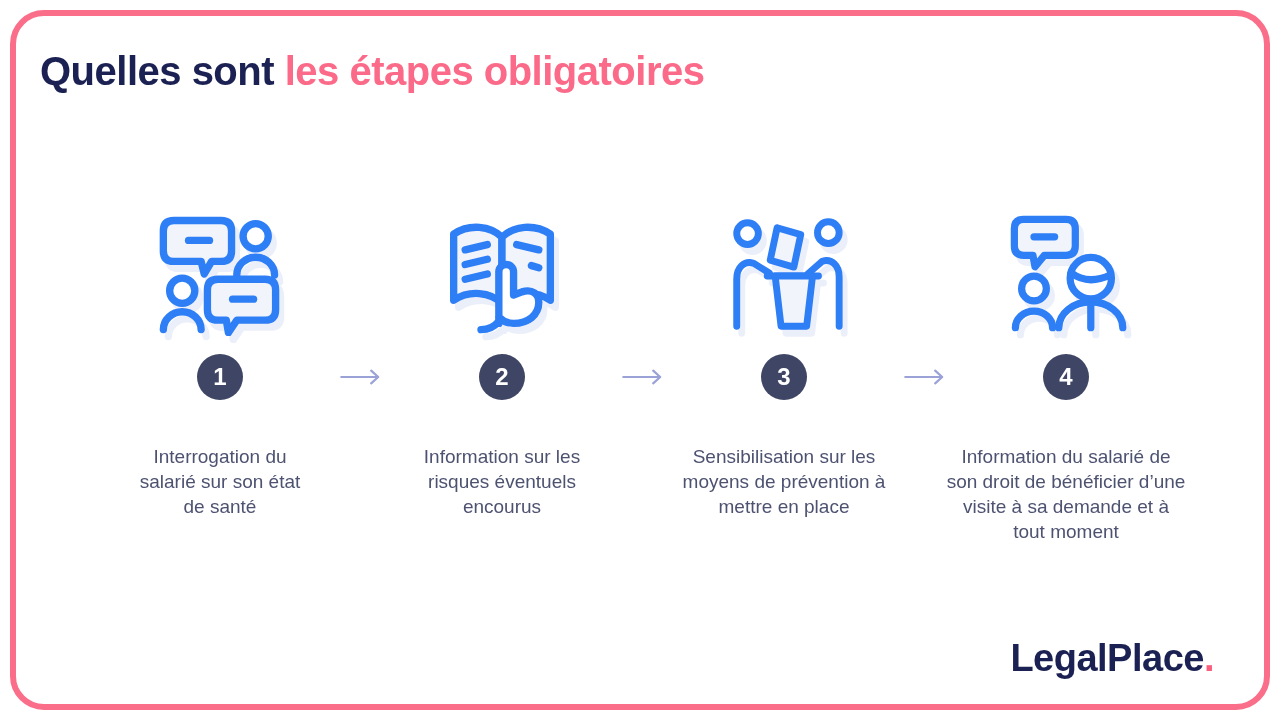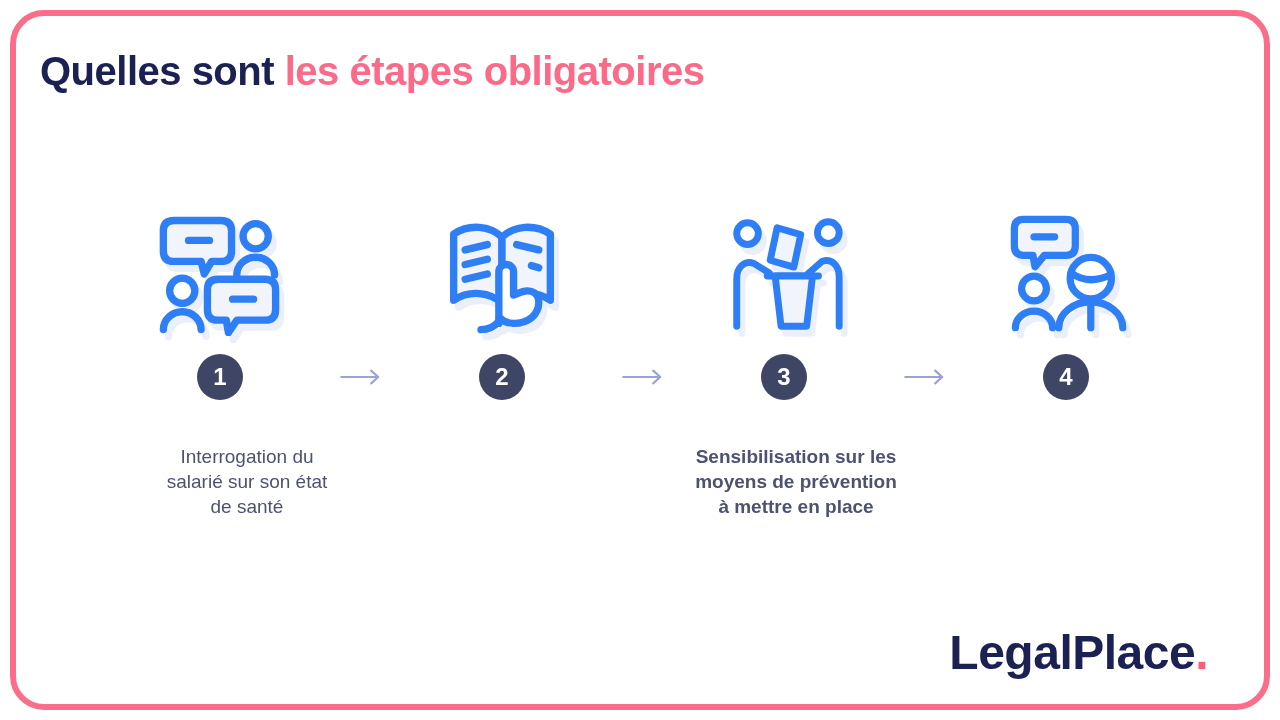--- a/index.html
+++ b/index.html
@@ -43,7 +43,7 @@
     display:flex;align-items:center;justify-content:center;
   }
   .cell.arrow{overflow:visible;}
-  .cell.label{align-items:flex-start;justify-content:flex-end;}
+  .cell.label{align-items:flex-start;}
   .cell.label p{
     margin:44px 0 0;
     text-align:center;

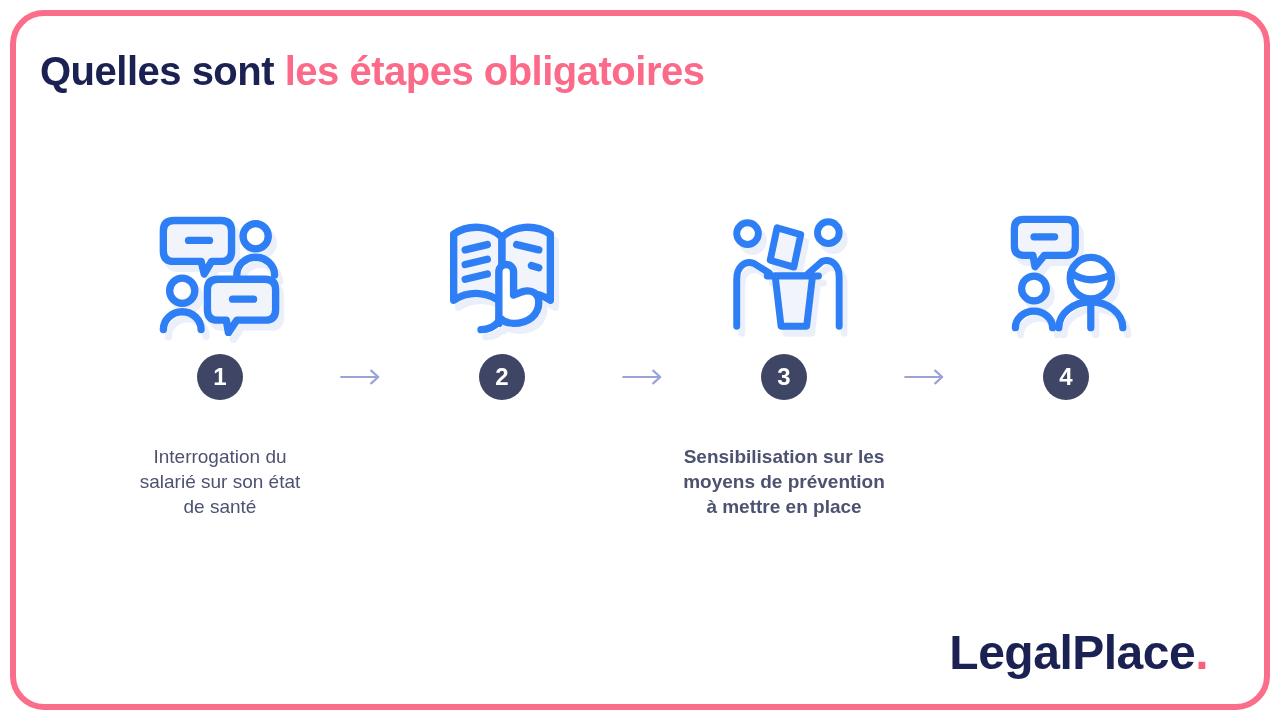--- a/index.html
+++ b/index.html
@@ -167,6 +167,9 @@
   <div class="cell label label-1" style="grid-area:3/1">
     <p>Interrogation du salarié sur son état de santé</p>
   </div>
+  <div class="cell label label-2" style="grid-area:3/3">
+    <p>Information sur les risques éventuels encourus</p>
+  </div>
   <div class="cell label label-3" style="grid-area:3/5">
     <p>Sensibilisation sur les moyens de prévention à mettre en place</p>
   </div>

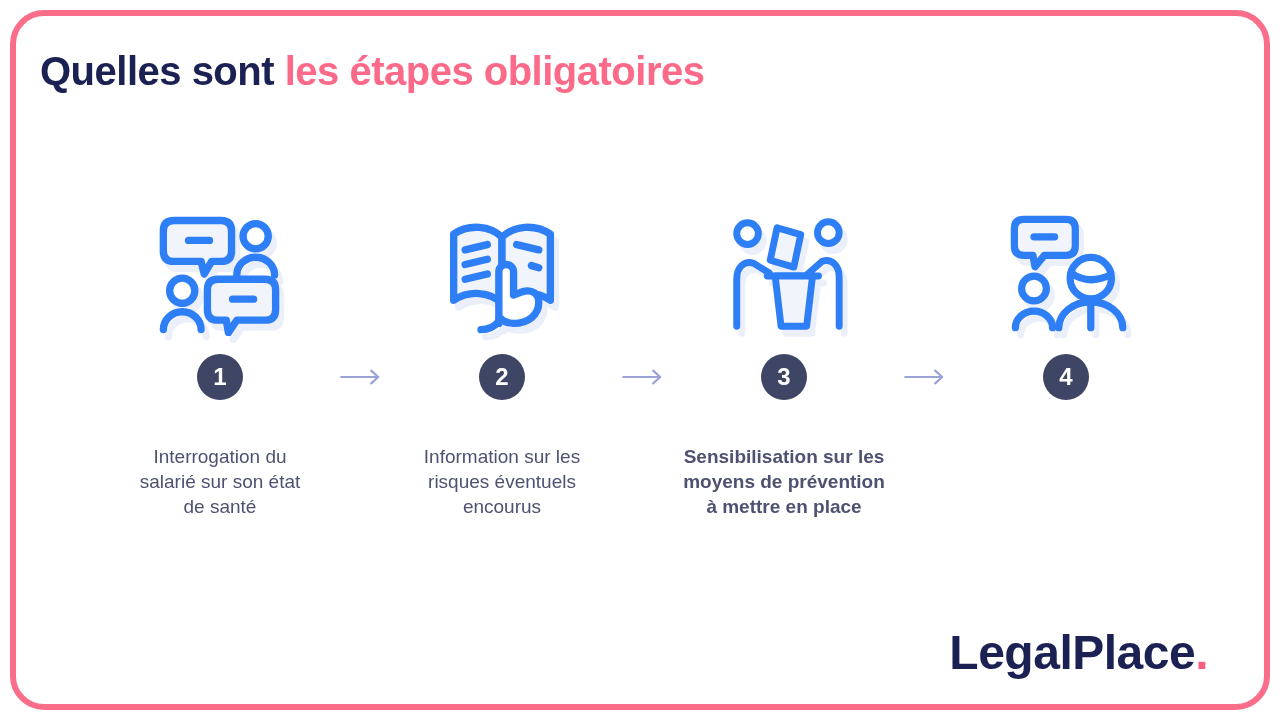--- a/index.html
+++ b/index.html
@@ -53,7 +53,7 @@
   }
   .label-1 p{max-width:186px;}
   .label-2 p{max-width:206px;}
-  .label-3 p{max-width:216px;font-weight:bold;}
+  .label-3 p{max-width:216px;}
   .label-4 p{max-width:250px;}
   .logo{
     position:absolute;

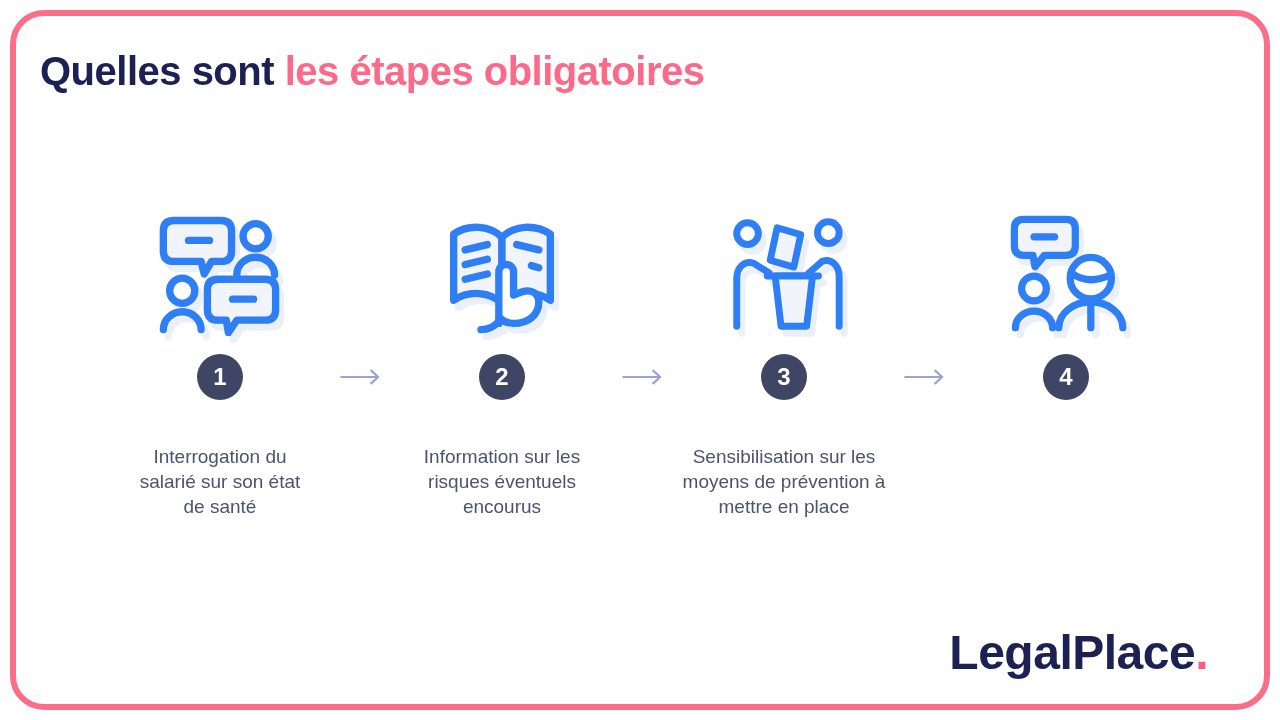--- a/index.html
+++ b/index.html
@@ -173,6 +173,9 @@
   <div class="cell label label-3" style="grid-area:3/5">
     <p>Sensibilisation sur les moyens de prévention à mettre en place</p>
   </div>
+  <div class="cell label label-4" style="grid-area:3/7">
+    <p>Information du salarié de son droit de bénéficier d’une visite à sa demande et à tout moment</p>
+  </div>
 
 </div>
 

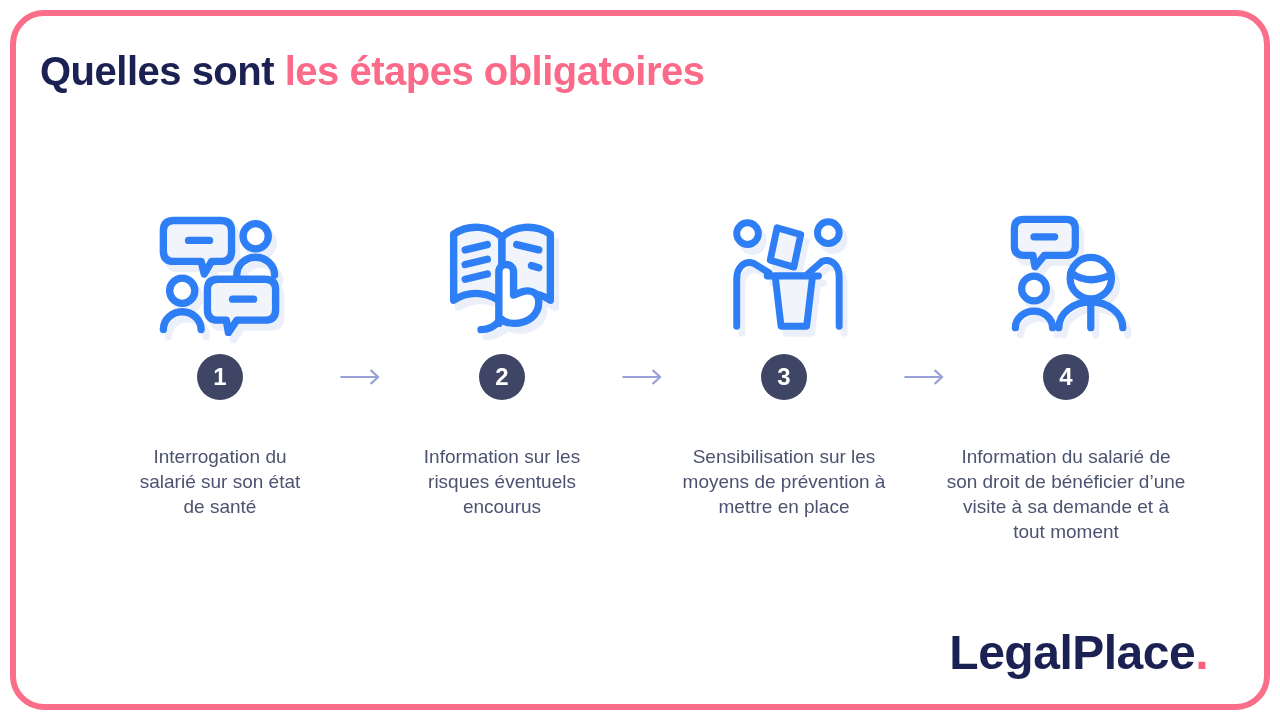--- a/index.html
+++ b/index.html
@@ -57,8 +57,8 @@
   .label-4 p{max-width:250px;}
   .logo{
     position:absolute;
-    right:72px;bottom:40px;
-    font-size:48px;font-weight:700;
+    right:66px;bottom:40px;
+    font-size:38px;font-weight:700;
     letter-spacing:-0.5px;
     color:var(--navy,#1b2152);
   }

